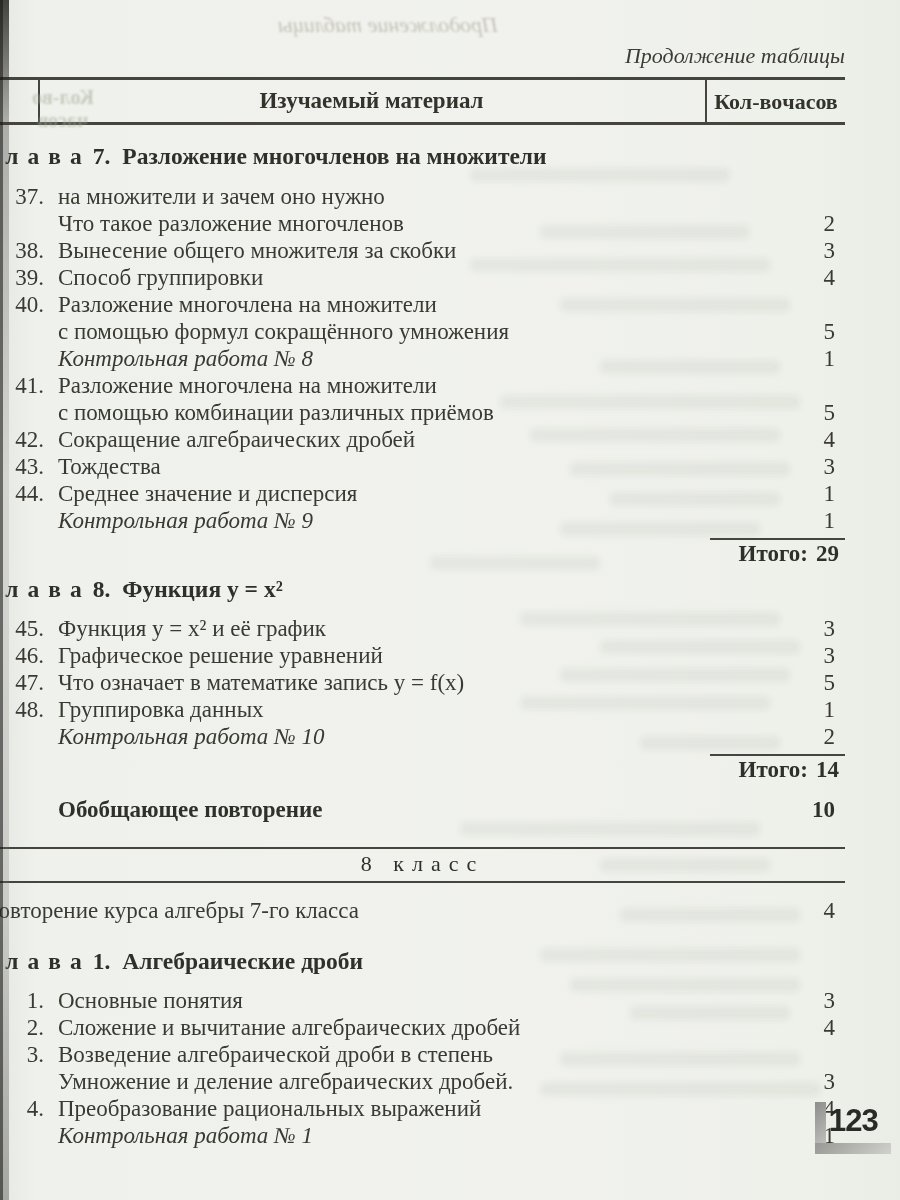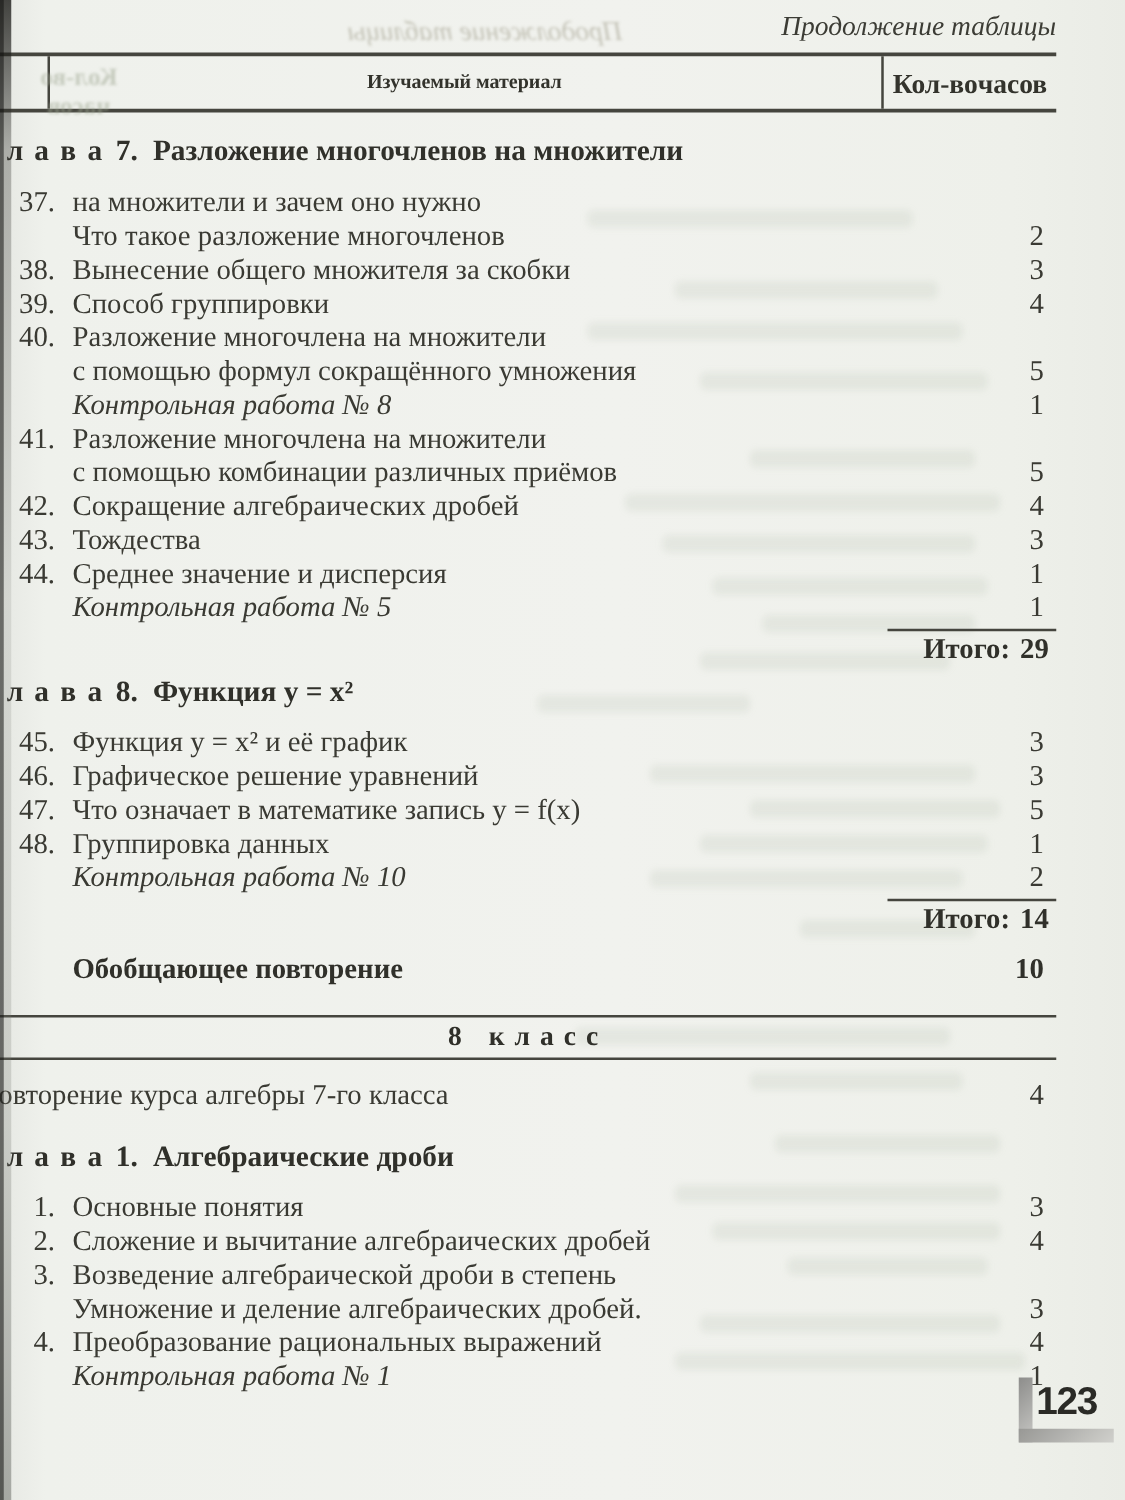--- a/index.html
+++ b/index.html
@@ -13,7 +13,7 @@
   .edge{position:absolute;left:0;top:0;bottom:0;width:9px;z-index:5;
     background:linear-gradient(180deg,rgba(25,25,22,.8) 0%,rgba(60,60,55,.35) 10%,rgba(110,112,105,.16) 40%,rgba(115,118,110,.25) 75%,rgba(85,88,82,.45) 100%);}
   .edge2{position:absolute;left:0;top:0;bottom:0;width:3px;background:rgba(20,20,18,.55);z-index:6;}
-  .content{position:relative;padding:0 55px 0 0;z-index:2;}
+  .content{position:relative;padding:0 55px 0 0;z-index:2;margin-top:35px;}
 
   
   .ghost-top{position:absolute;top:12px;left:28px;width:470px;font-style:italic;font-size:22px;

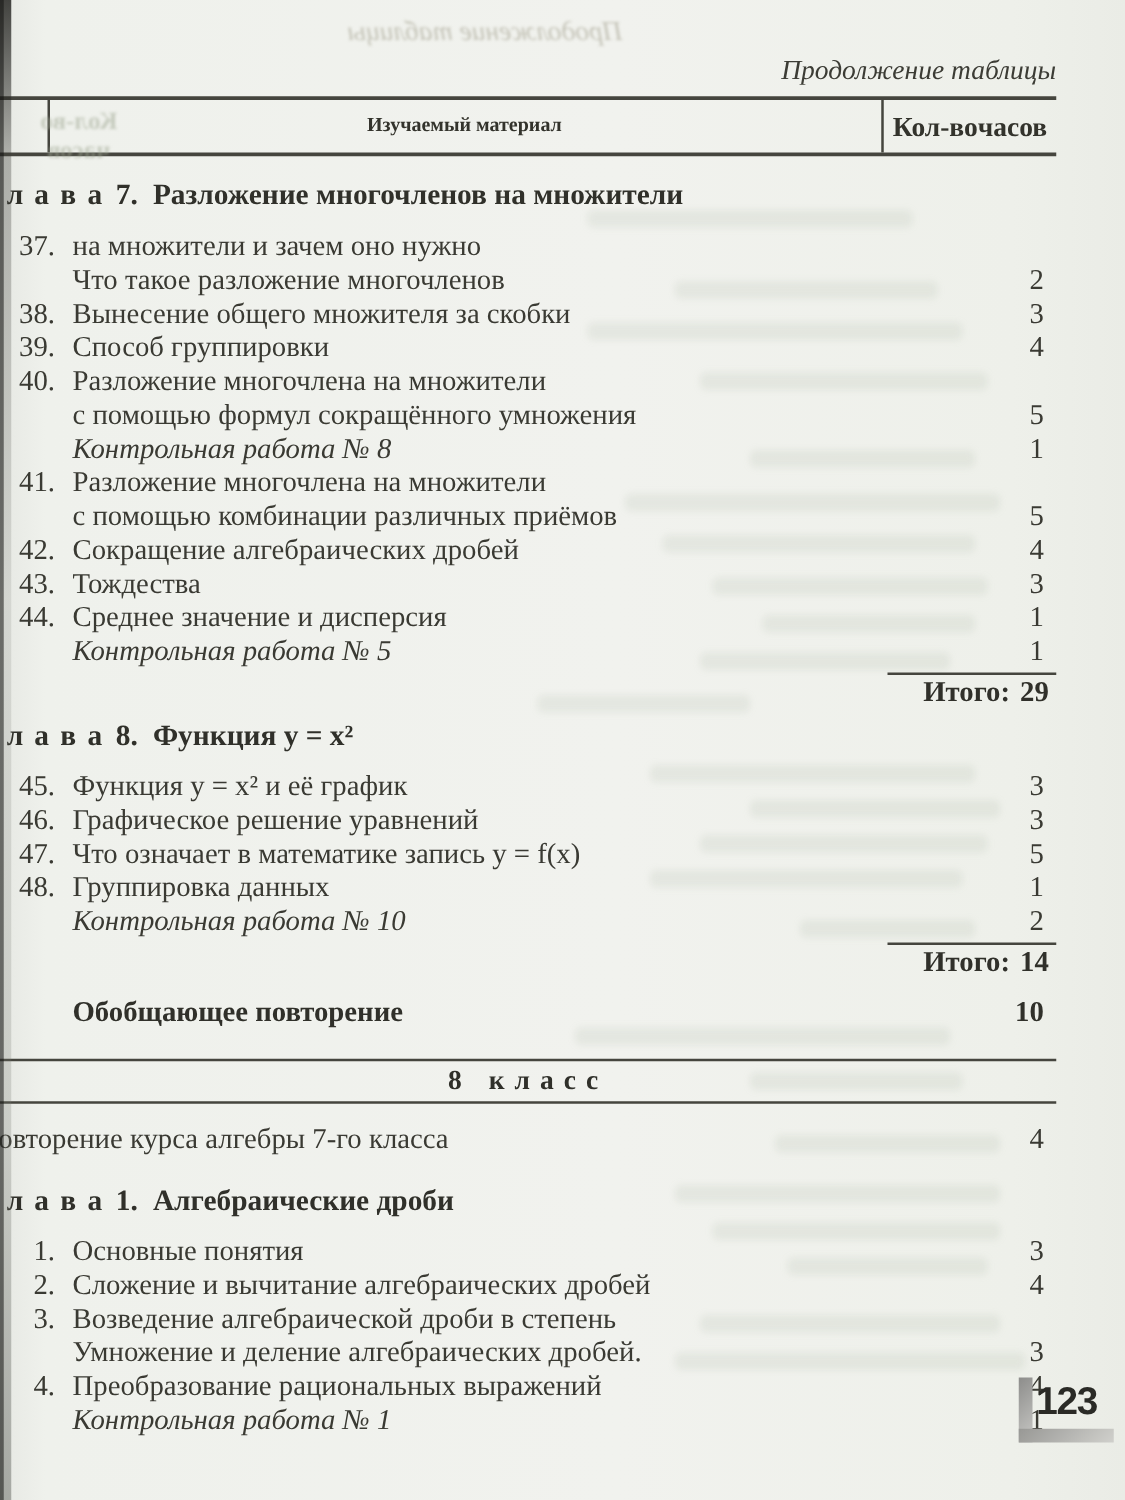--- a/index.html
+++ b/index.html
@@ -28,7 +28,7 @@
     border-top:3px solid #45453e;border-bottom:3px solid #45453e;box-sizing:border-box;}
   .stub{position:absolute;left:38px;top:0;bottom:0;width:2px;background:#45453e;}
   .cell-material{flex:1;display:flex;align-items:center;justify-content:center;
-    font-weight:bold;font-size:16px;padding-left:38px;color:#33332c;}
+    font-weight:bold;font-size:23px;padding-left:38px;color:#33332c;}
   .cell-hours{width:140px;box-sizing:border-box;border-left:2.5px solid #45453e;display:flex;
     align-items:center;justify-content:center;font-weight:bold;font-size:22px;line-height:23px;color:#33332c;}
 

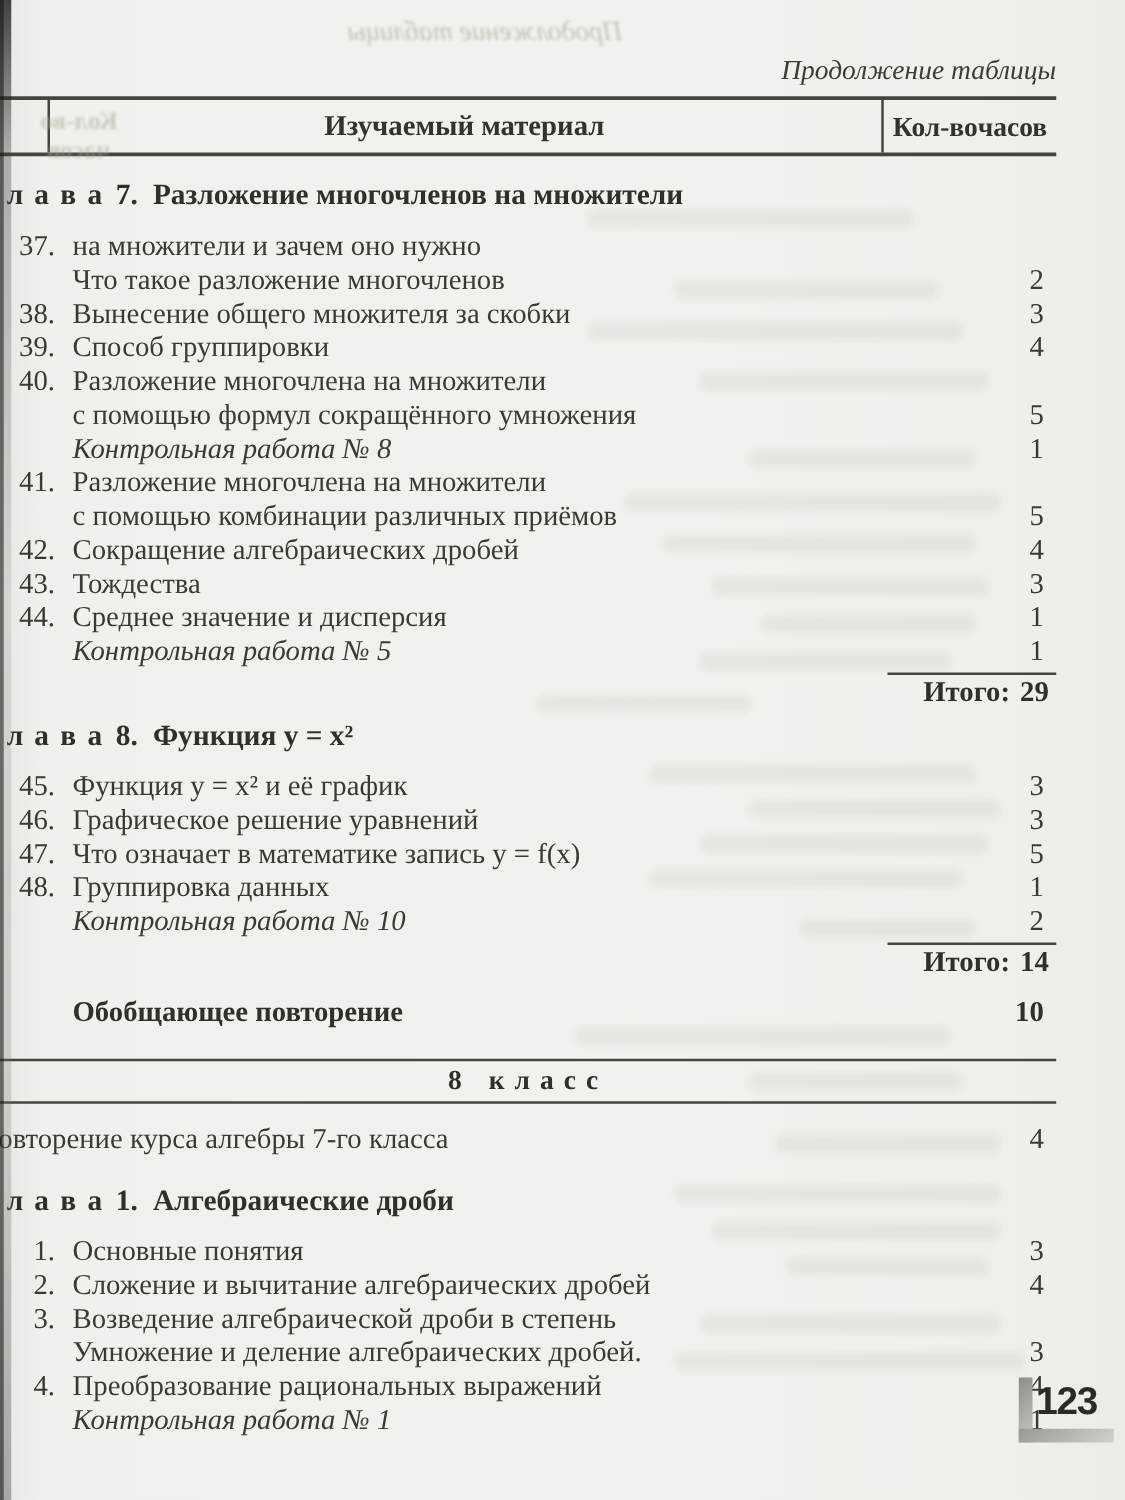--- a/index.html
+++ b/index.html
@@ -186,7 +186,7 @@
         <div class="row">
           <span class="num"></span>
           <span class="txt italic">
-            <span class="ln">Контрольная работа № 5</span>
+            <span class="ln">Контрольная работа № 9</span>
           </span>
           <span class="hrs">1</span>
         </div>

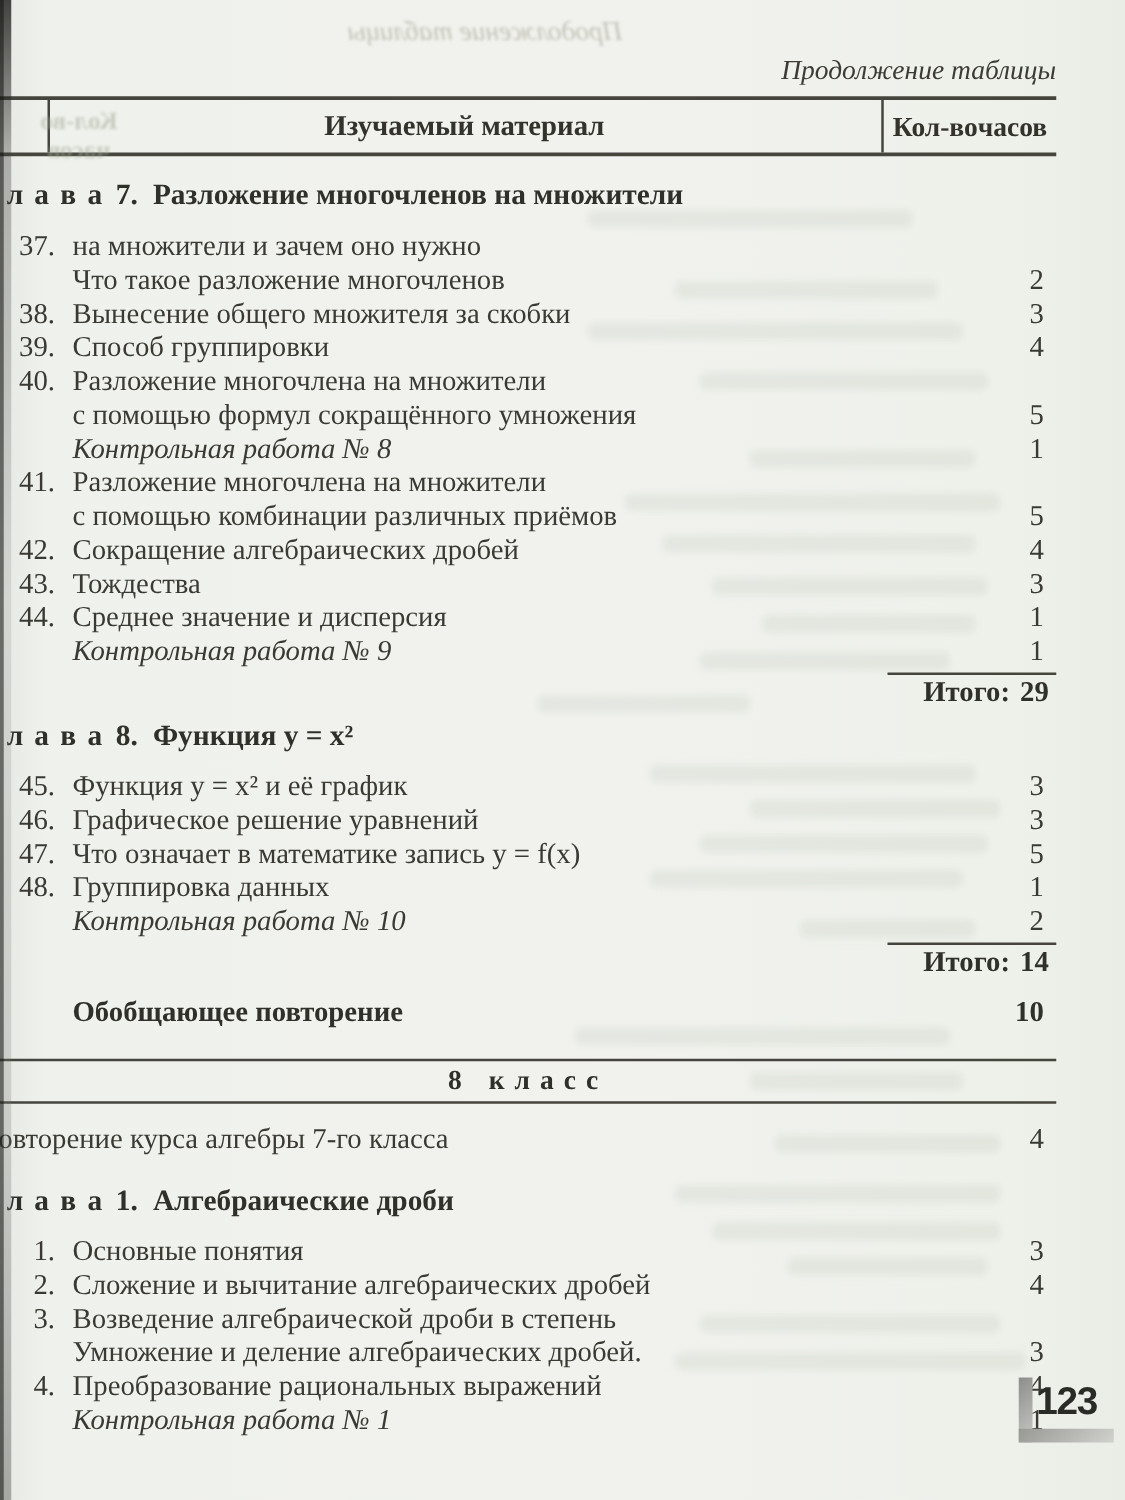--- a/index.html
+++ b/index.html
@@ -56,7 +56,7 @@
   .summary-row .num{visibility:hidden;}
 
   .banner{margin-top:24px;border-top:2.5px solid #45453e;border-bottom:2.5px solid #45453e;
-    text-align:center;font-weight:bold;font-size:22px;letter-spacing:8px;padding:2px 0 4px;color:#30302a;}
+    text-align:center;font-weight:normal;font-size:22px;letter-spacing:8px;padding:2px 0 4px;color:#30302a;}
 
   .plain-row{margin-top:14px;}
   .plain-row .txt{margin-left:-18px;}

